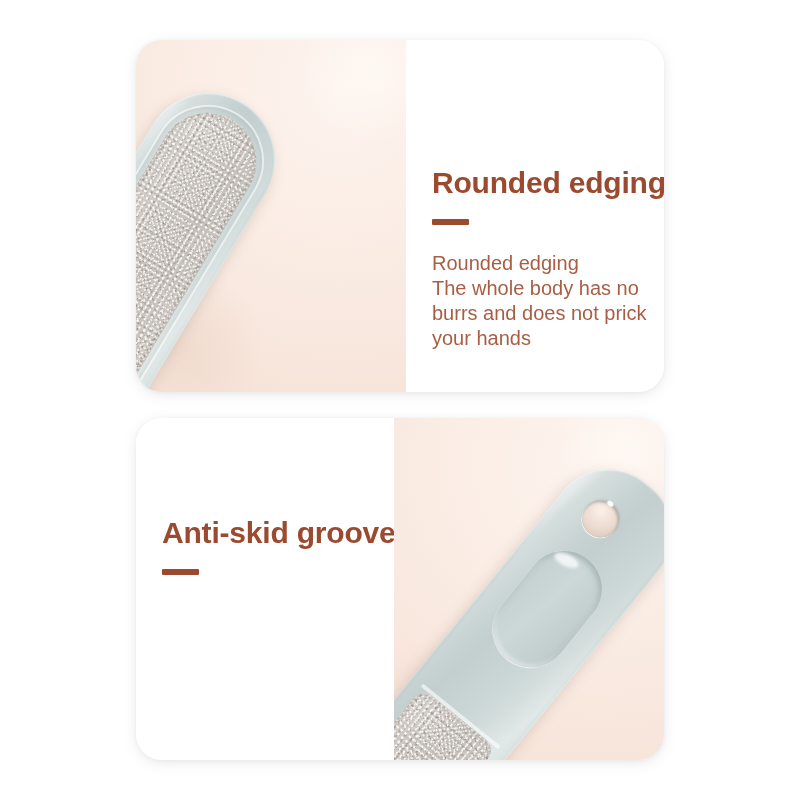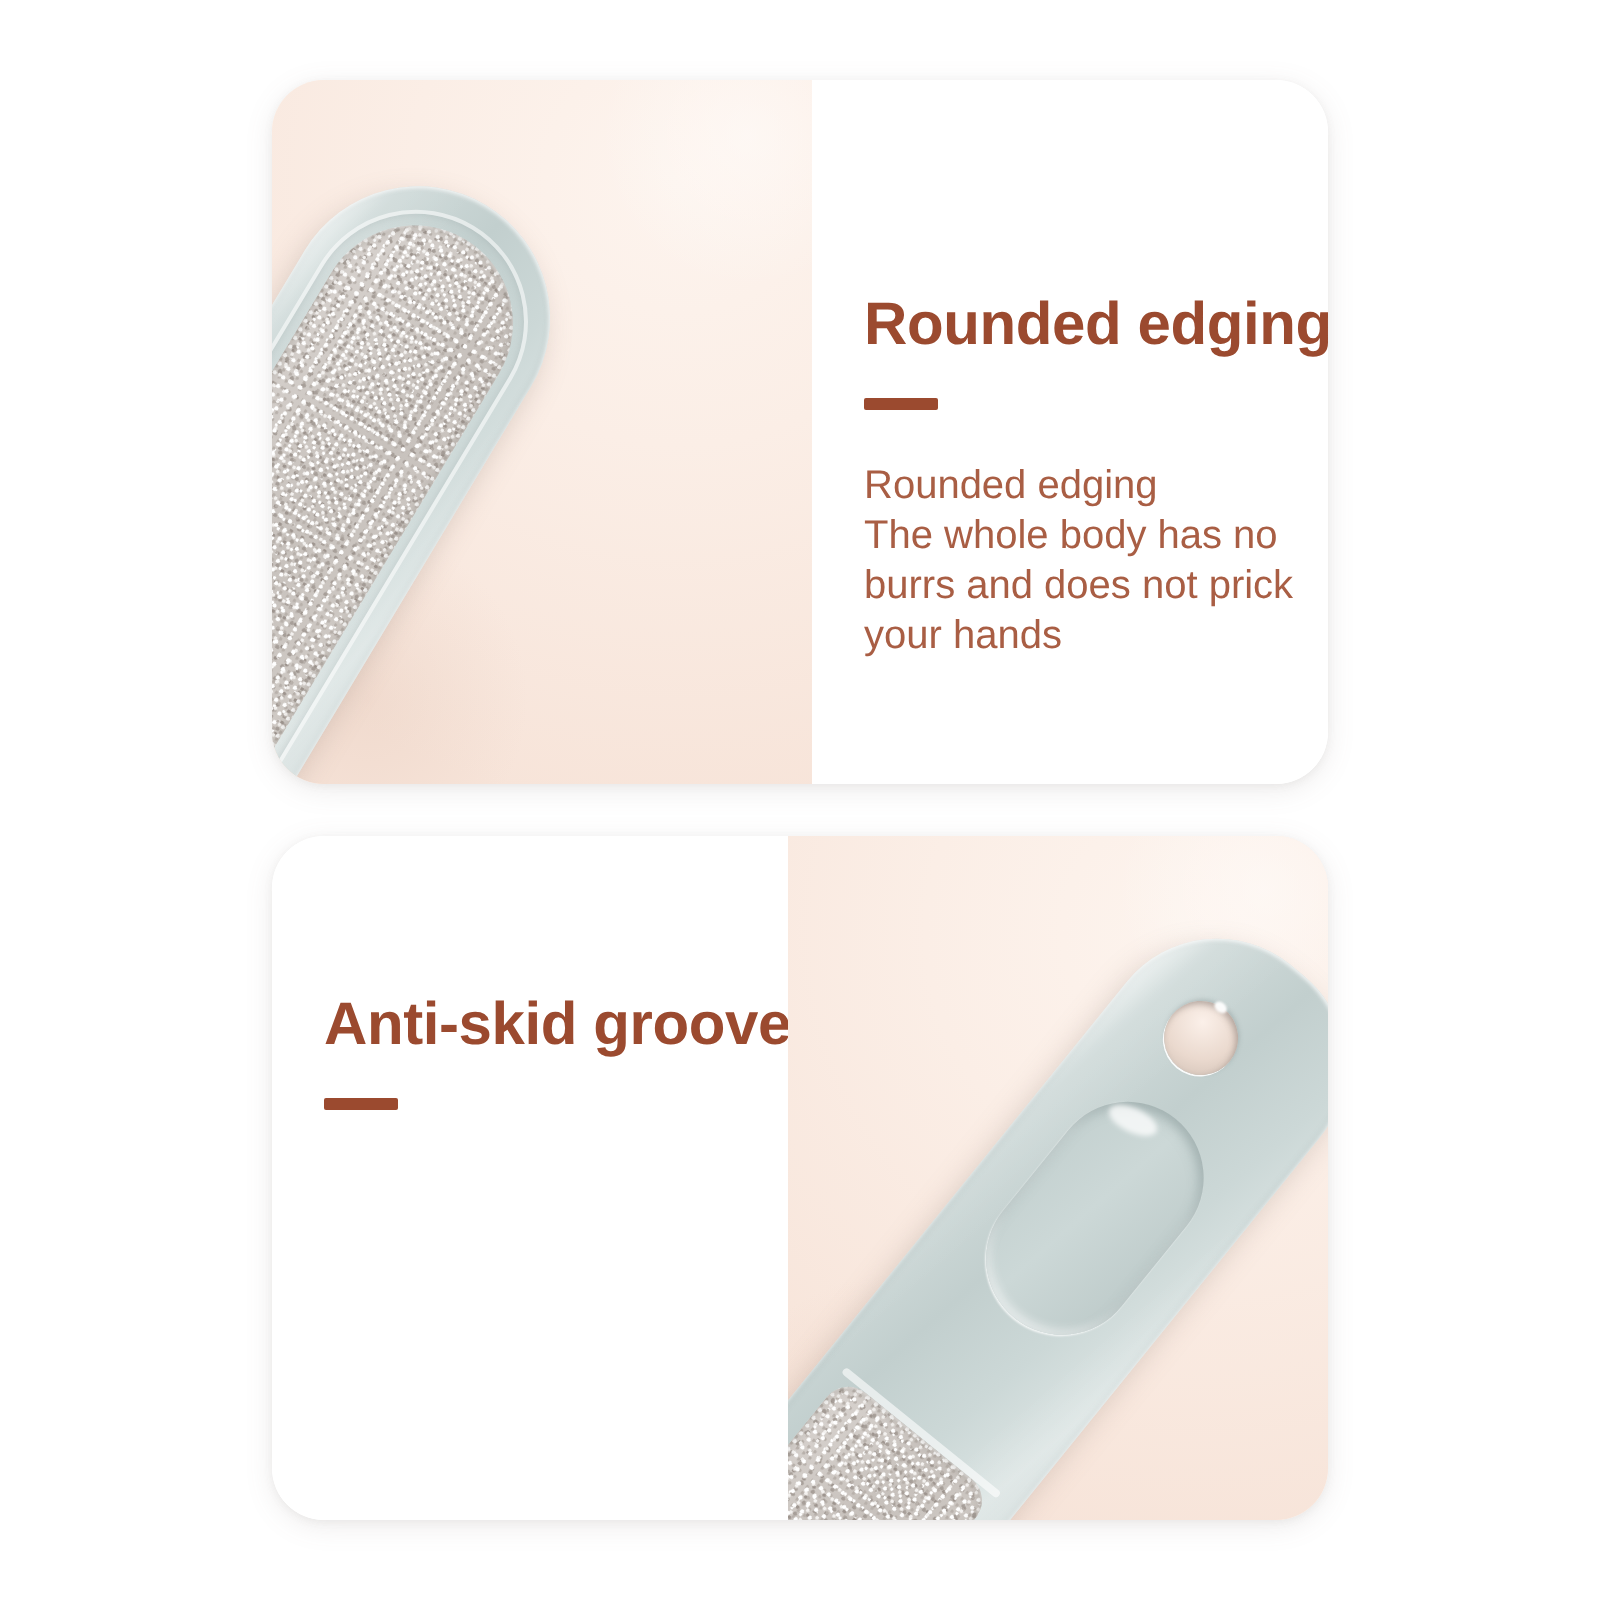--- a/index.html
+++ b/index.html
@@ -56,6 +56,7 @@
     position: absolute;
     left: 26px;
     right: 14px;
+    margin-top: 20px;
   }
   #card-top .text-inner    { top: 106px; }
   #card-bottom .text-inner { top: 78px; }

